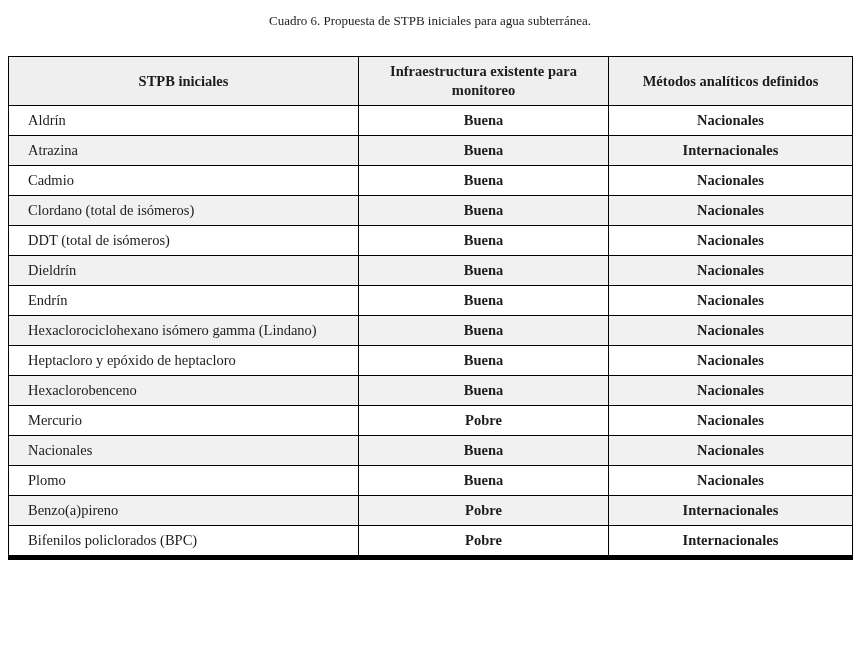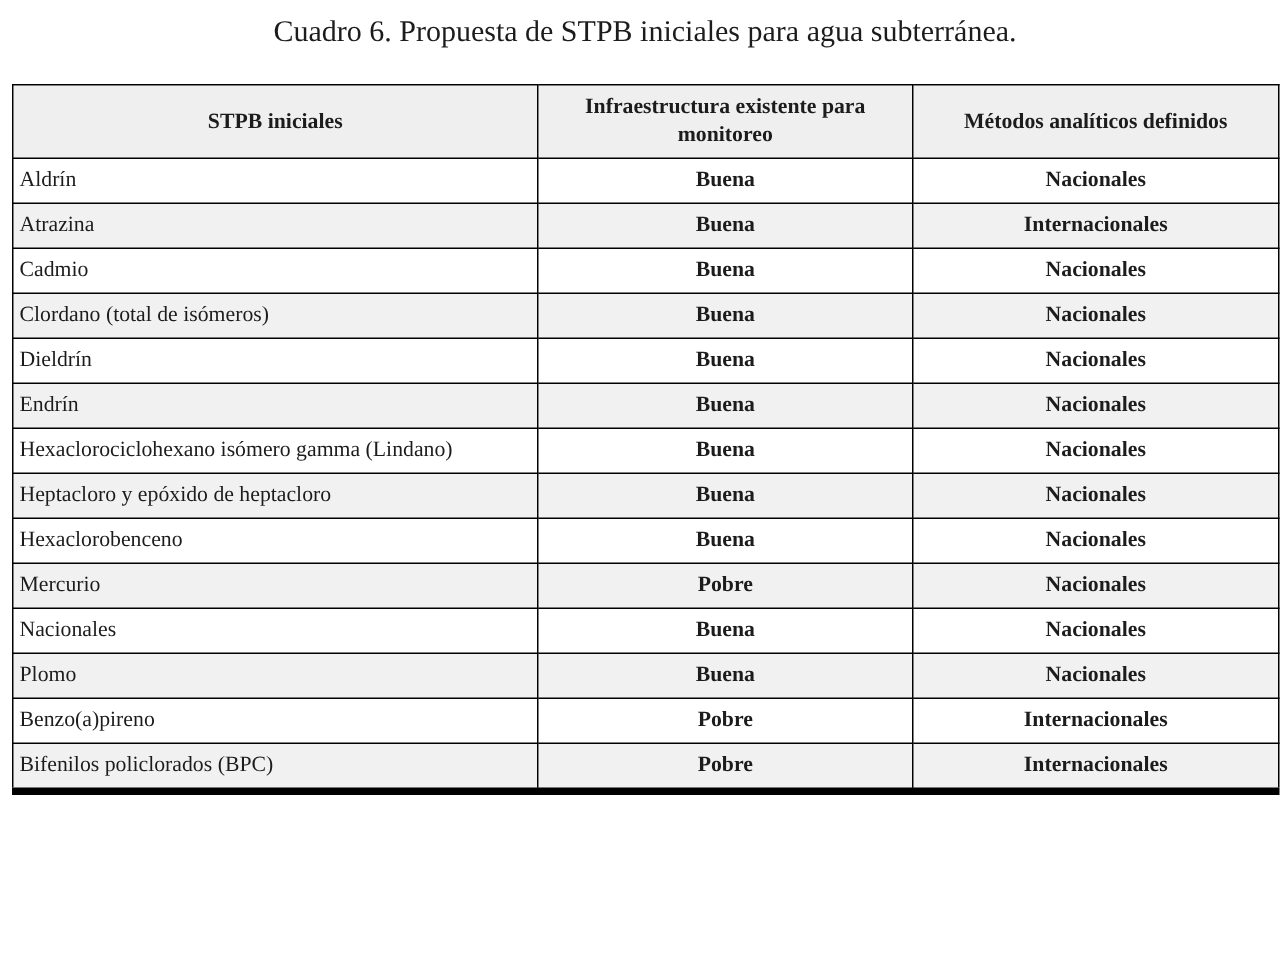--- a/index.html
+++ b/index.html
@@ -20,7 +20,7 @@
   }
   .caption {
     text-align: center;
-    font-size: 20px;
+    font-size: 13px;
     line-height: 18px;
     margin: 2px 0 26px 0;
   }

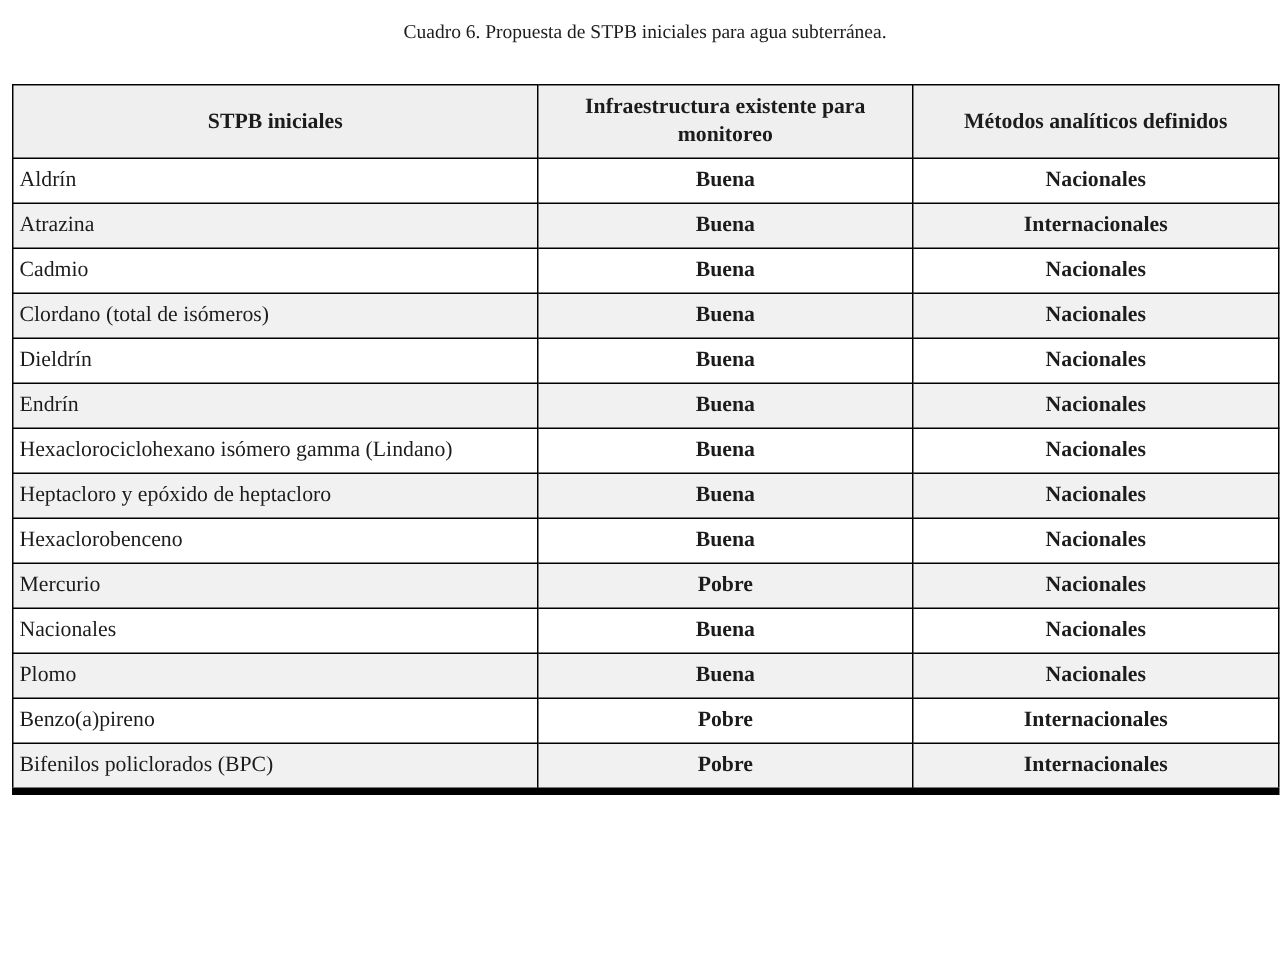--- a/index.html
+++ b/index.html
@@ -52,7 +52,7 @@
   }
   table.stpb td:first-child {
     text-align: left;
-    padding-left: 4px;
+    padding-left: 19px;
   }
   table.stpb td:nth-child(2),
   table.stpb td:nth-child(3) {

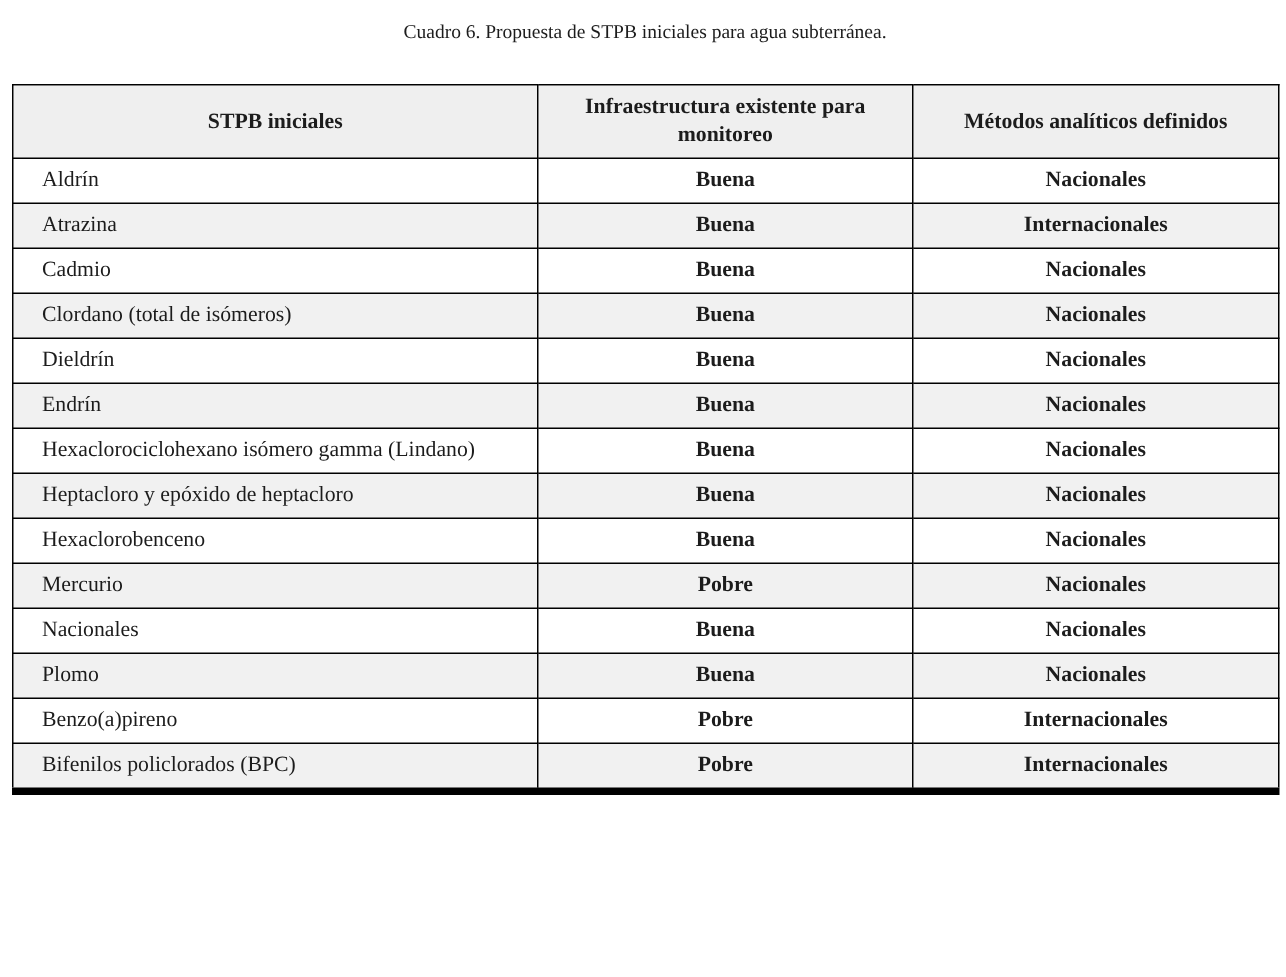--- a/index.html
+++ b/index.html
@@ -108,6 +108,11 @@
           <td>Nacionales</td>
         </tr>
         <tr>
+          <td>DDT (total de isómeros)</td>
+          <td>Buena</td>
+          <td>Nacionales</td>
+        </tr>
+        <tr>
           <td>Dieldrín</td>
           <td>Buena</td>
           <td>Nacionales</td>

